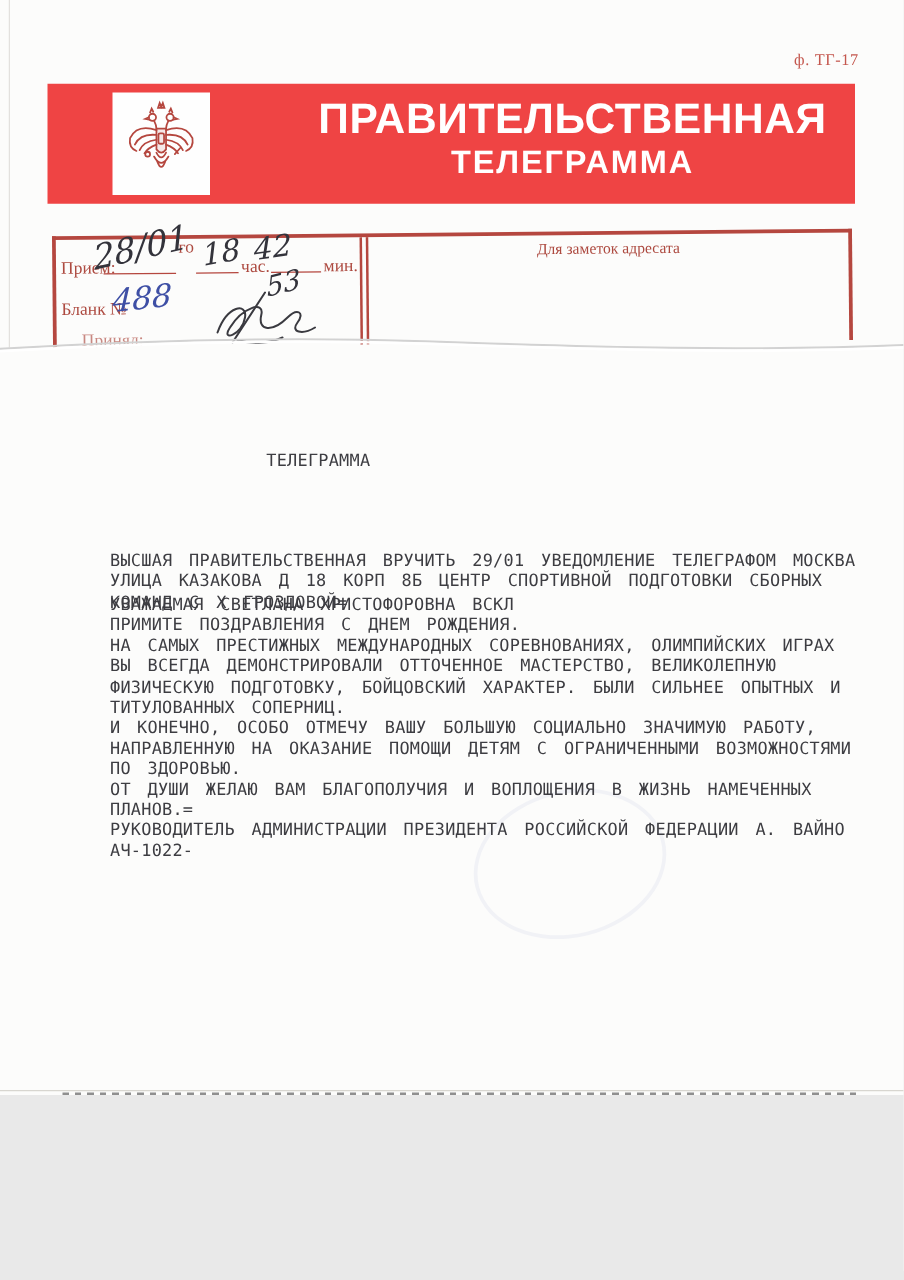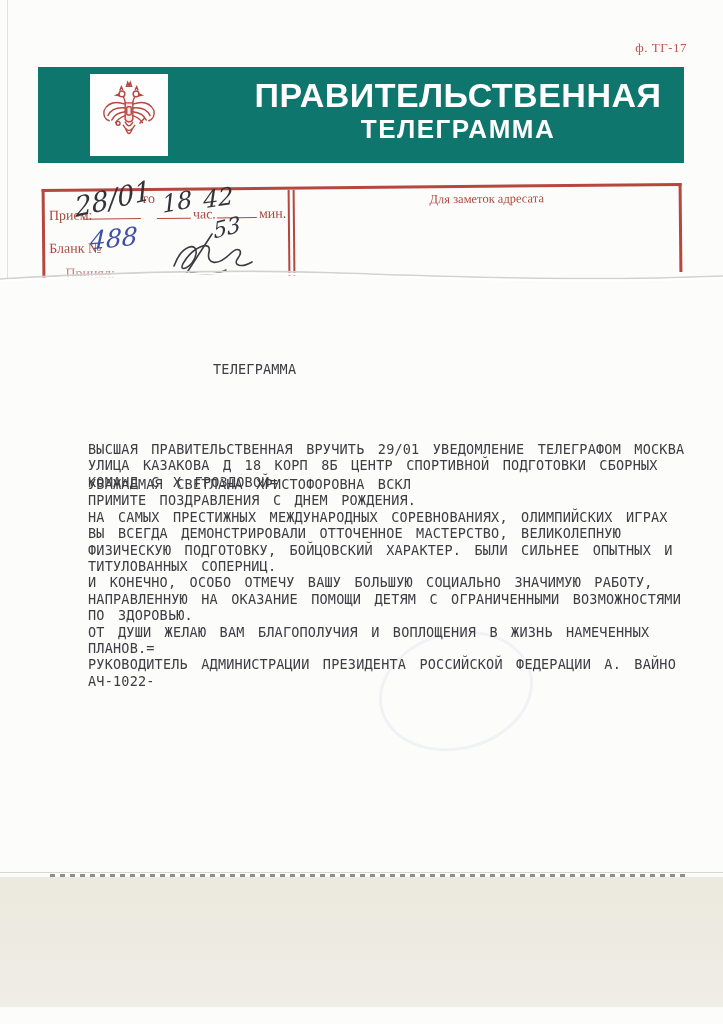--- a/index.html
+++ b/index.html
@@ -5,7 +5,7 @@
   html,body{margin:0;padding:0;}
   body{background:#e9e9e9;}
   .page{
-    position:relative; width:723px; height:1024px; margin:0 auto;
+    position:relative; width:723px; height:876px; margin:0 auto;
     background:#fcfcfb; overflow:hidden;
     font-family:"Liberation Serif", serif;
   }

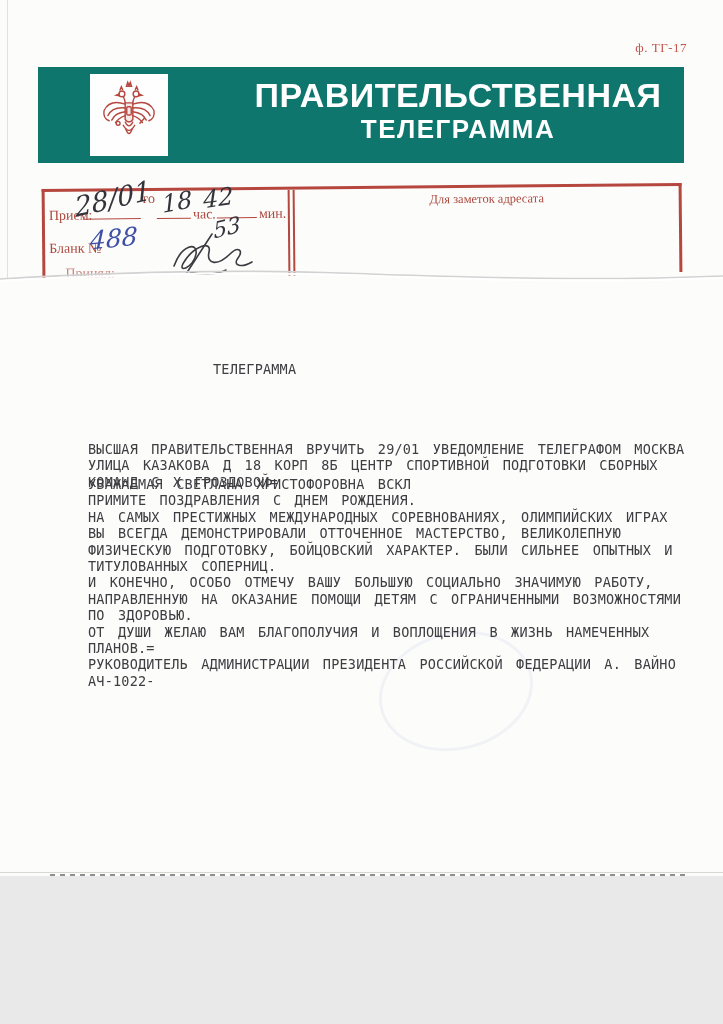--- a/index.html
+++ b/index.html
@@ -21,7 +21,7 @@
   
   .banner{
     position:absolute; left:38px; top:67px; width:646px; height:96px;
-    background:#0f766e;
+    background:#ef4444;
   }
   .emblem-box{
     position:absolute; left:52px; top:7px; width:78px; height:82px;

